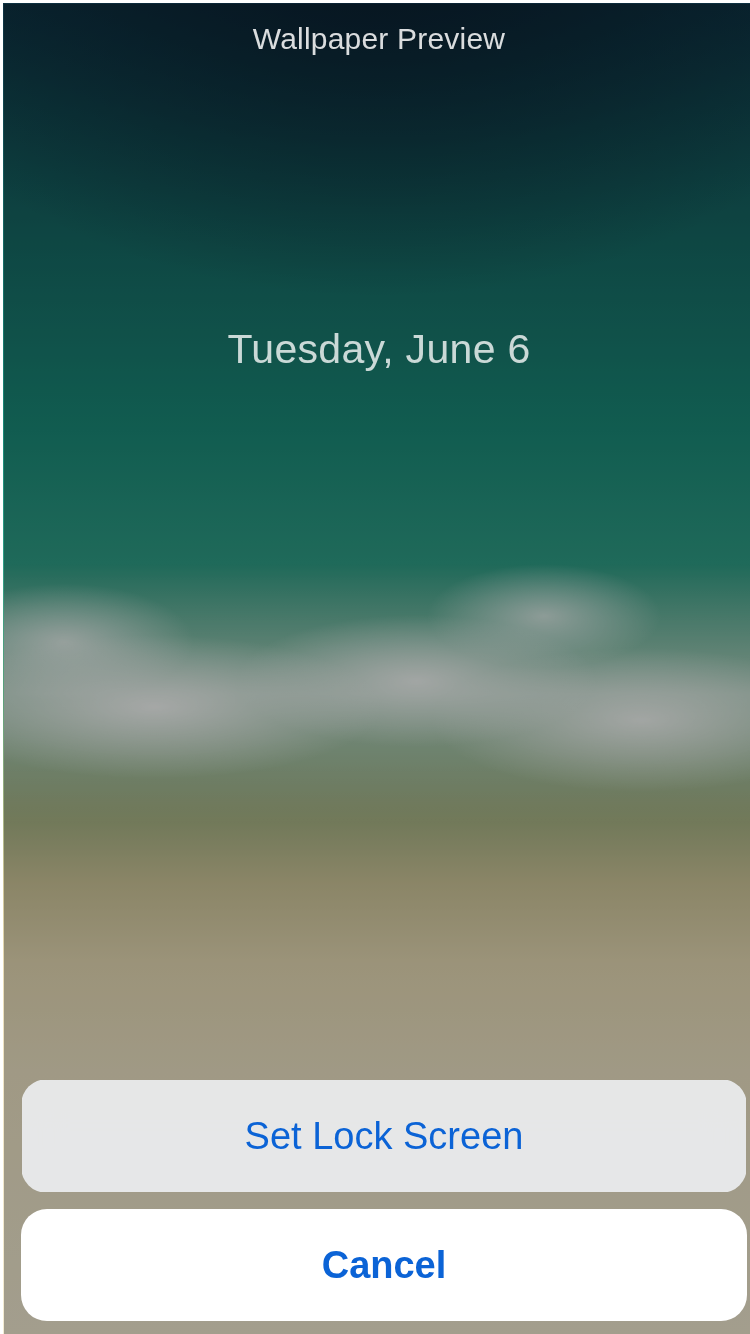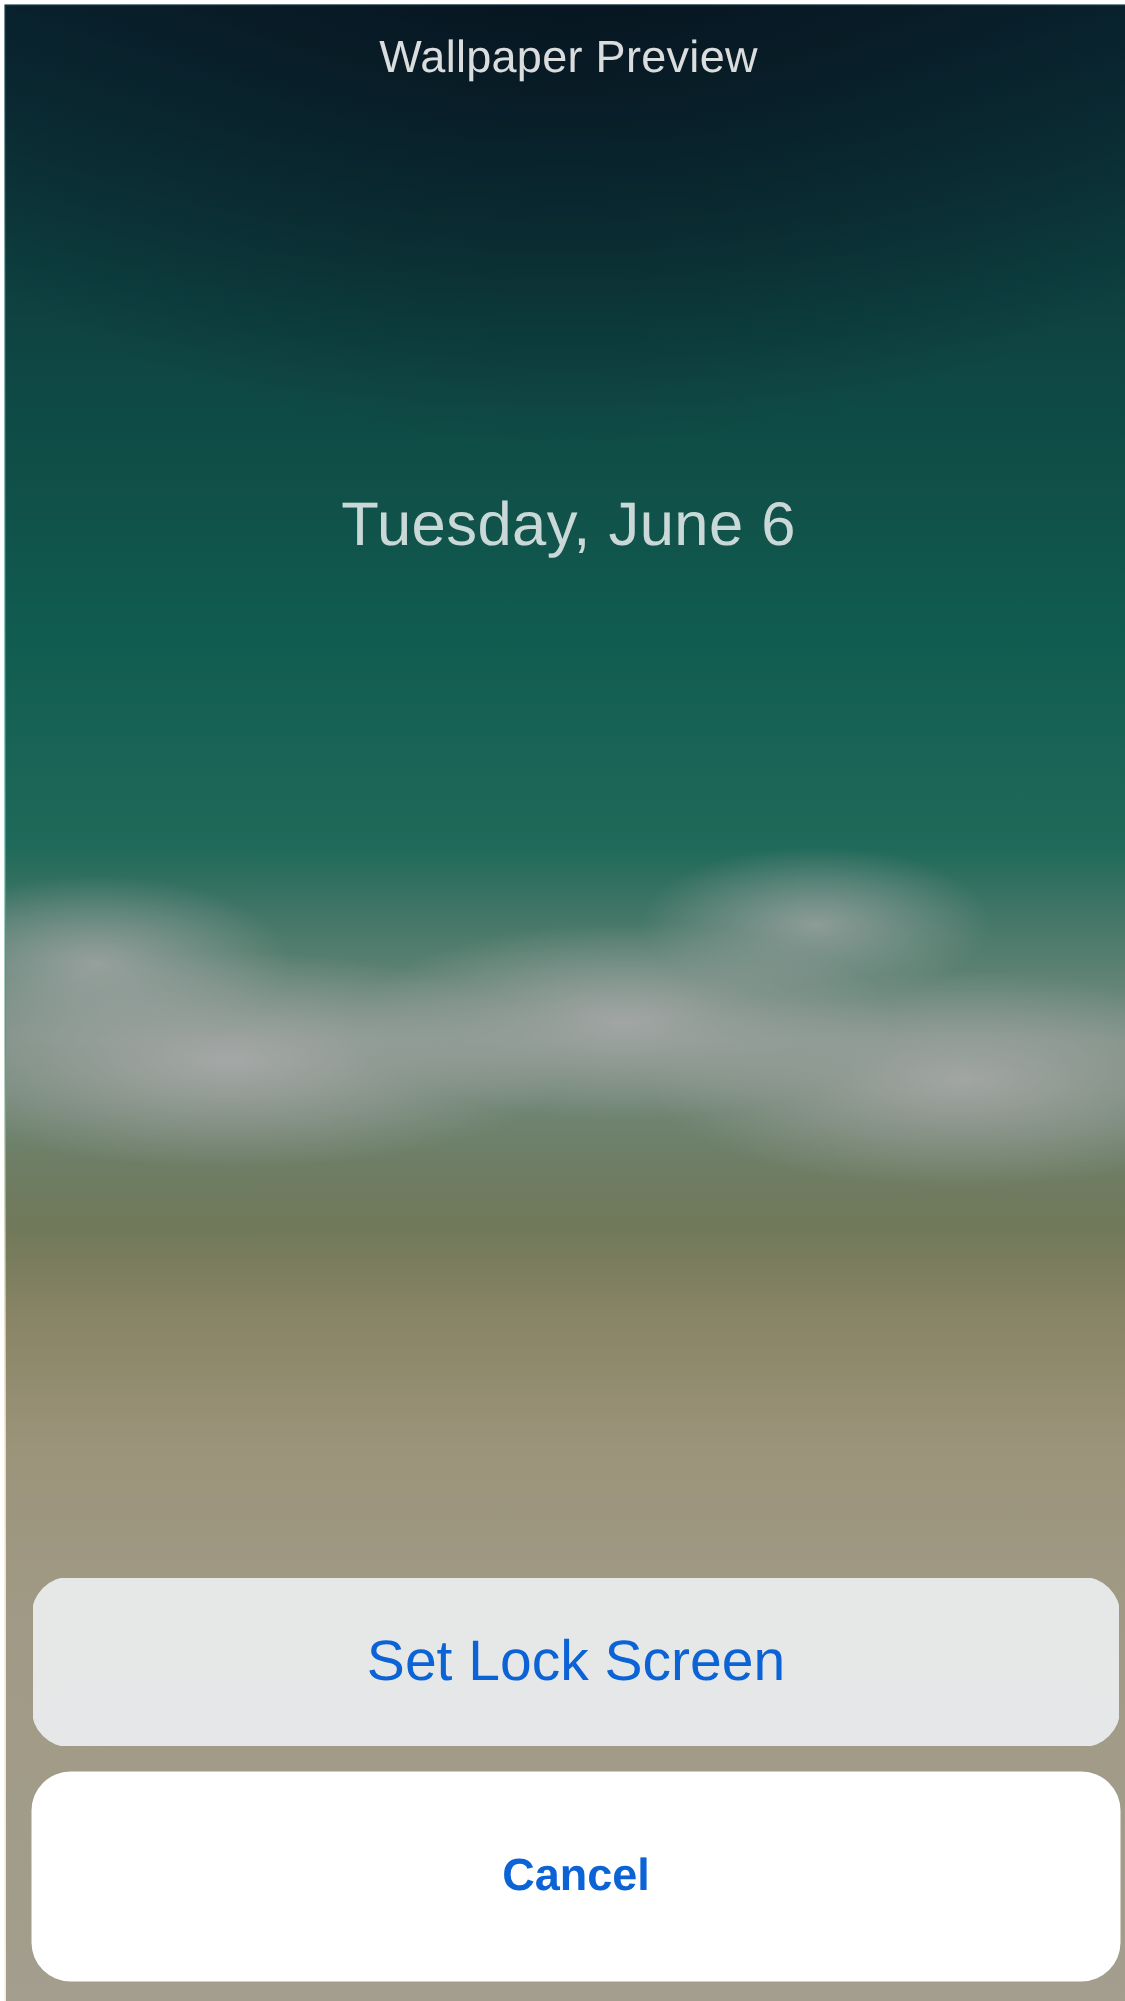--- a/index.html
+++ b/index.html
@@ -109,10 +109,10 @@
       display: flex;
       align-items: center;
       justify-content: center;
-      height: 140px;
+      height: 112px;
       border-radius: 26px;
       background: #ffffff;
-      font-size: 30px;
+      font-size: 38px;
       font-weight: 600;
       color: #0b63d6;
       cursor: pointer;

